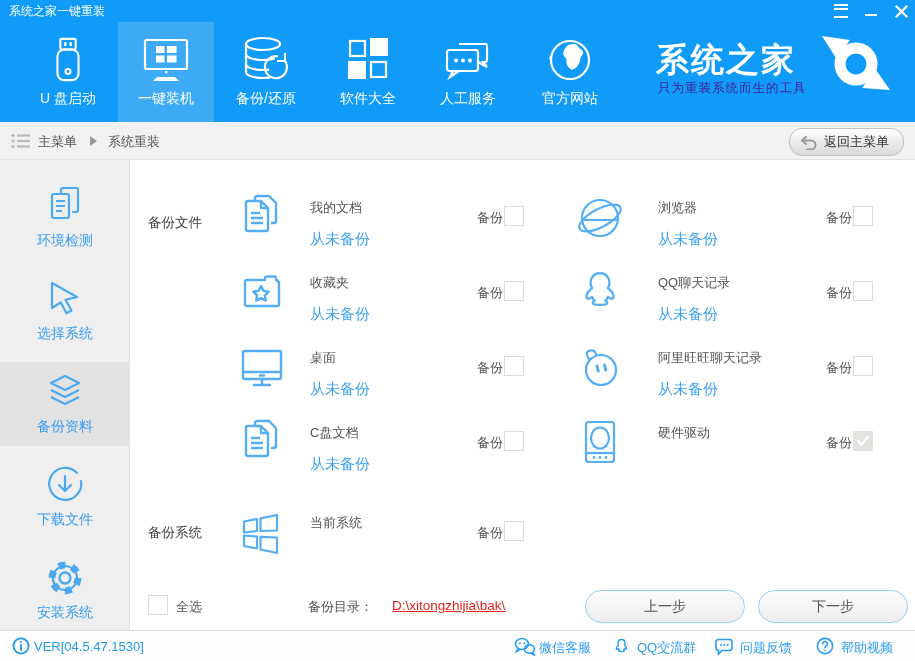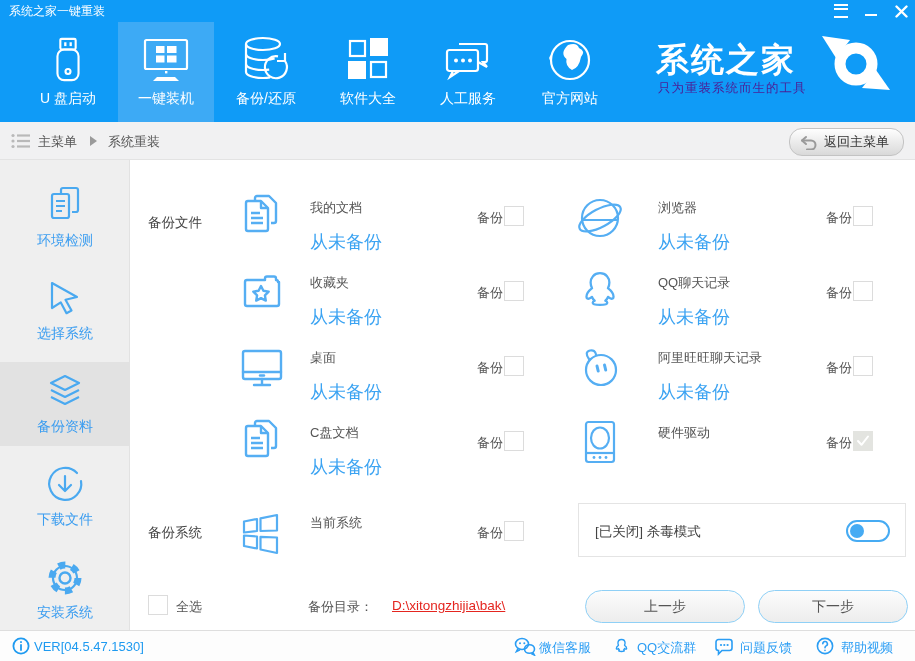--- a/index.html
+++ b/index.html
@@ -46,7 +46,7 @@
   .section-label{position:absolute;font-size:13.5px;color:#444;}
   .item-icon{position:absolute;width:52px;height:52px;display:flex;align-items:center;justify-content:center;}
   .item-title{position:absolute;font-size:13px;color:#555;}
-  .item-status{position:absolute;font-size:18px;color:#3ba3f2;cursor:pointer;}
+  .item-status{position:absolute;font-size:15px;color:#3ba3f2;cursor:pointer;}
   .bk-label{position:absolute;font-size:13px;color:#555;}
   .cb{position:absolute;width:20px;height:20px;background:#fff;border:1px solid #dcdcdc;box-sizing:border-box;cursor:pointer;}
   .cb-checked{background:#e3e4e0;border:none;display:flex;align-items:center;justify-content:center;}

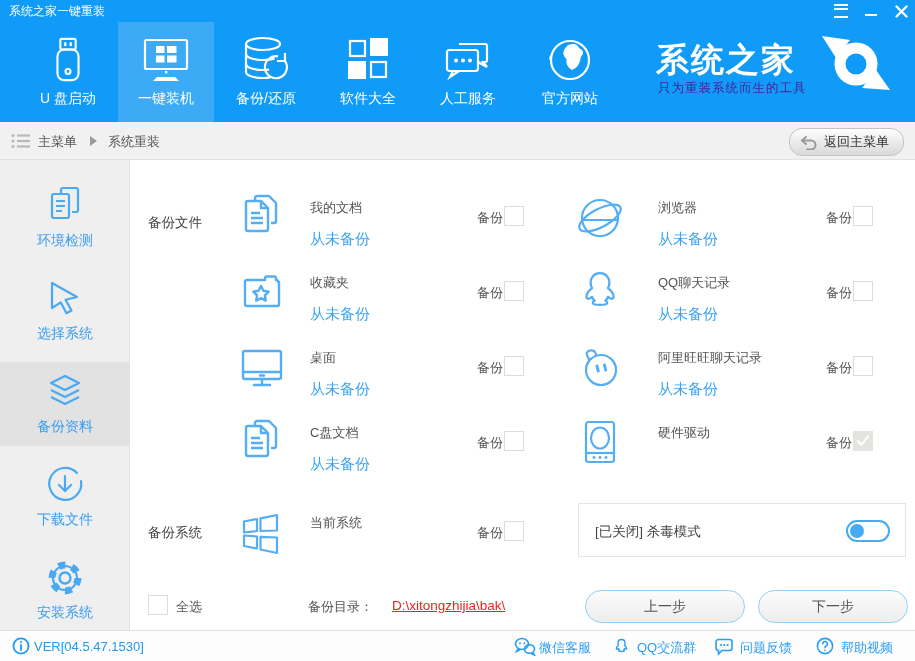--- a/index.html
+++ b/index.html
@@ -392,12 +392,6 @@
   <div class="bk-label" style="left:477px;top:524px">备份</div>
   <span class="cb" style="left:504px;top:521px"></span>
 
-  <div class="av-box">
-    <span class="av-label">[已关闭] 杀毒模式</span>
-    <span class="toggle">
-        <span class="knob"></span>
-      </span>
-  </div>
 
   <span class="cb" style="left:148px;top:595px"></span>
   <span class="selall-label">全选</span>

